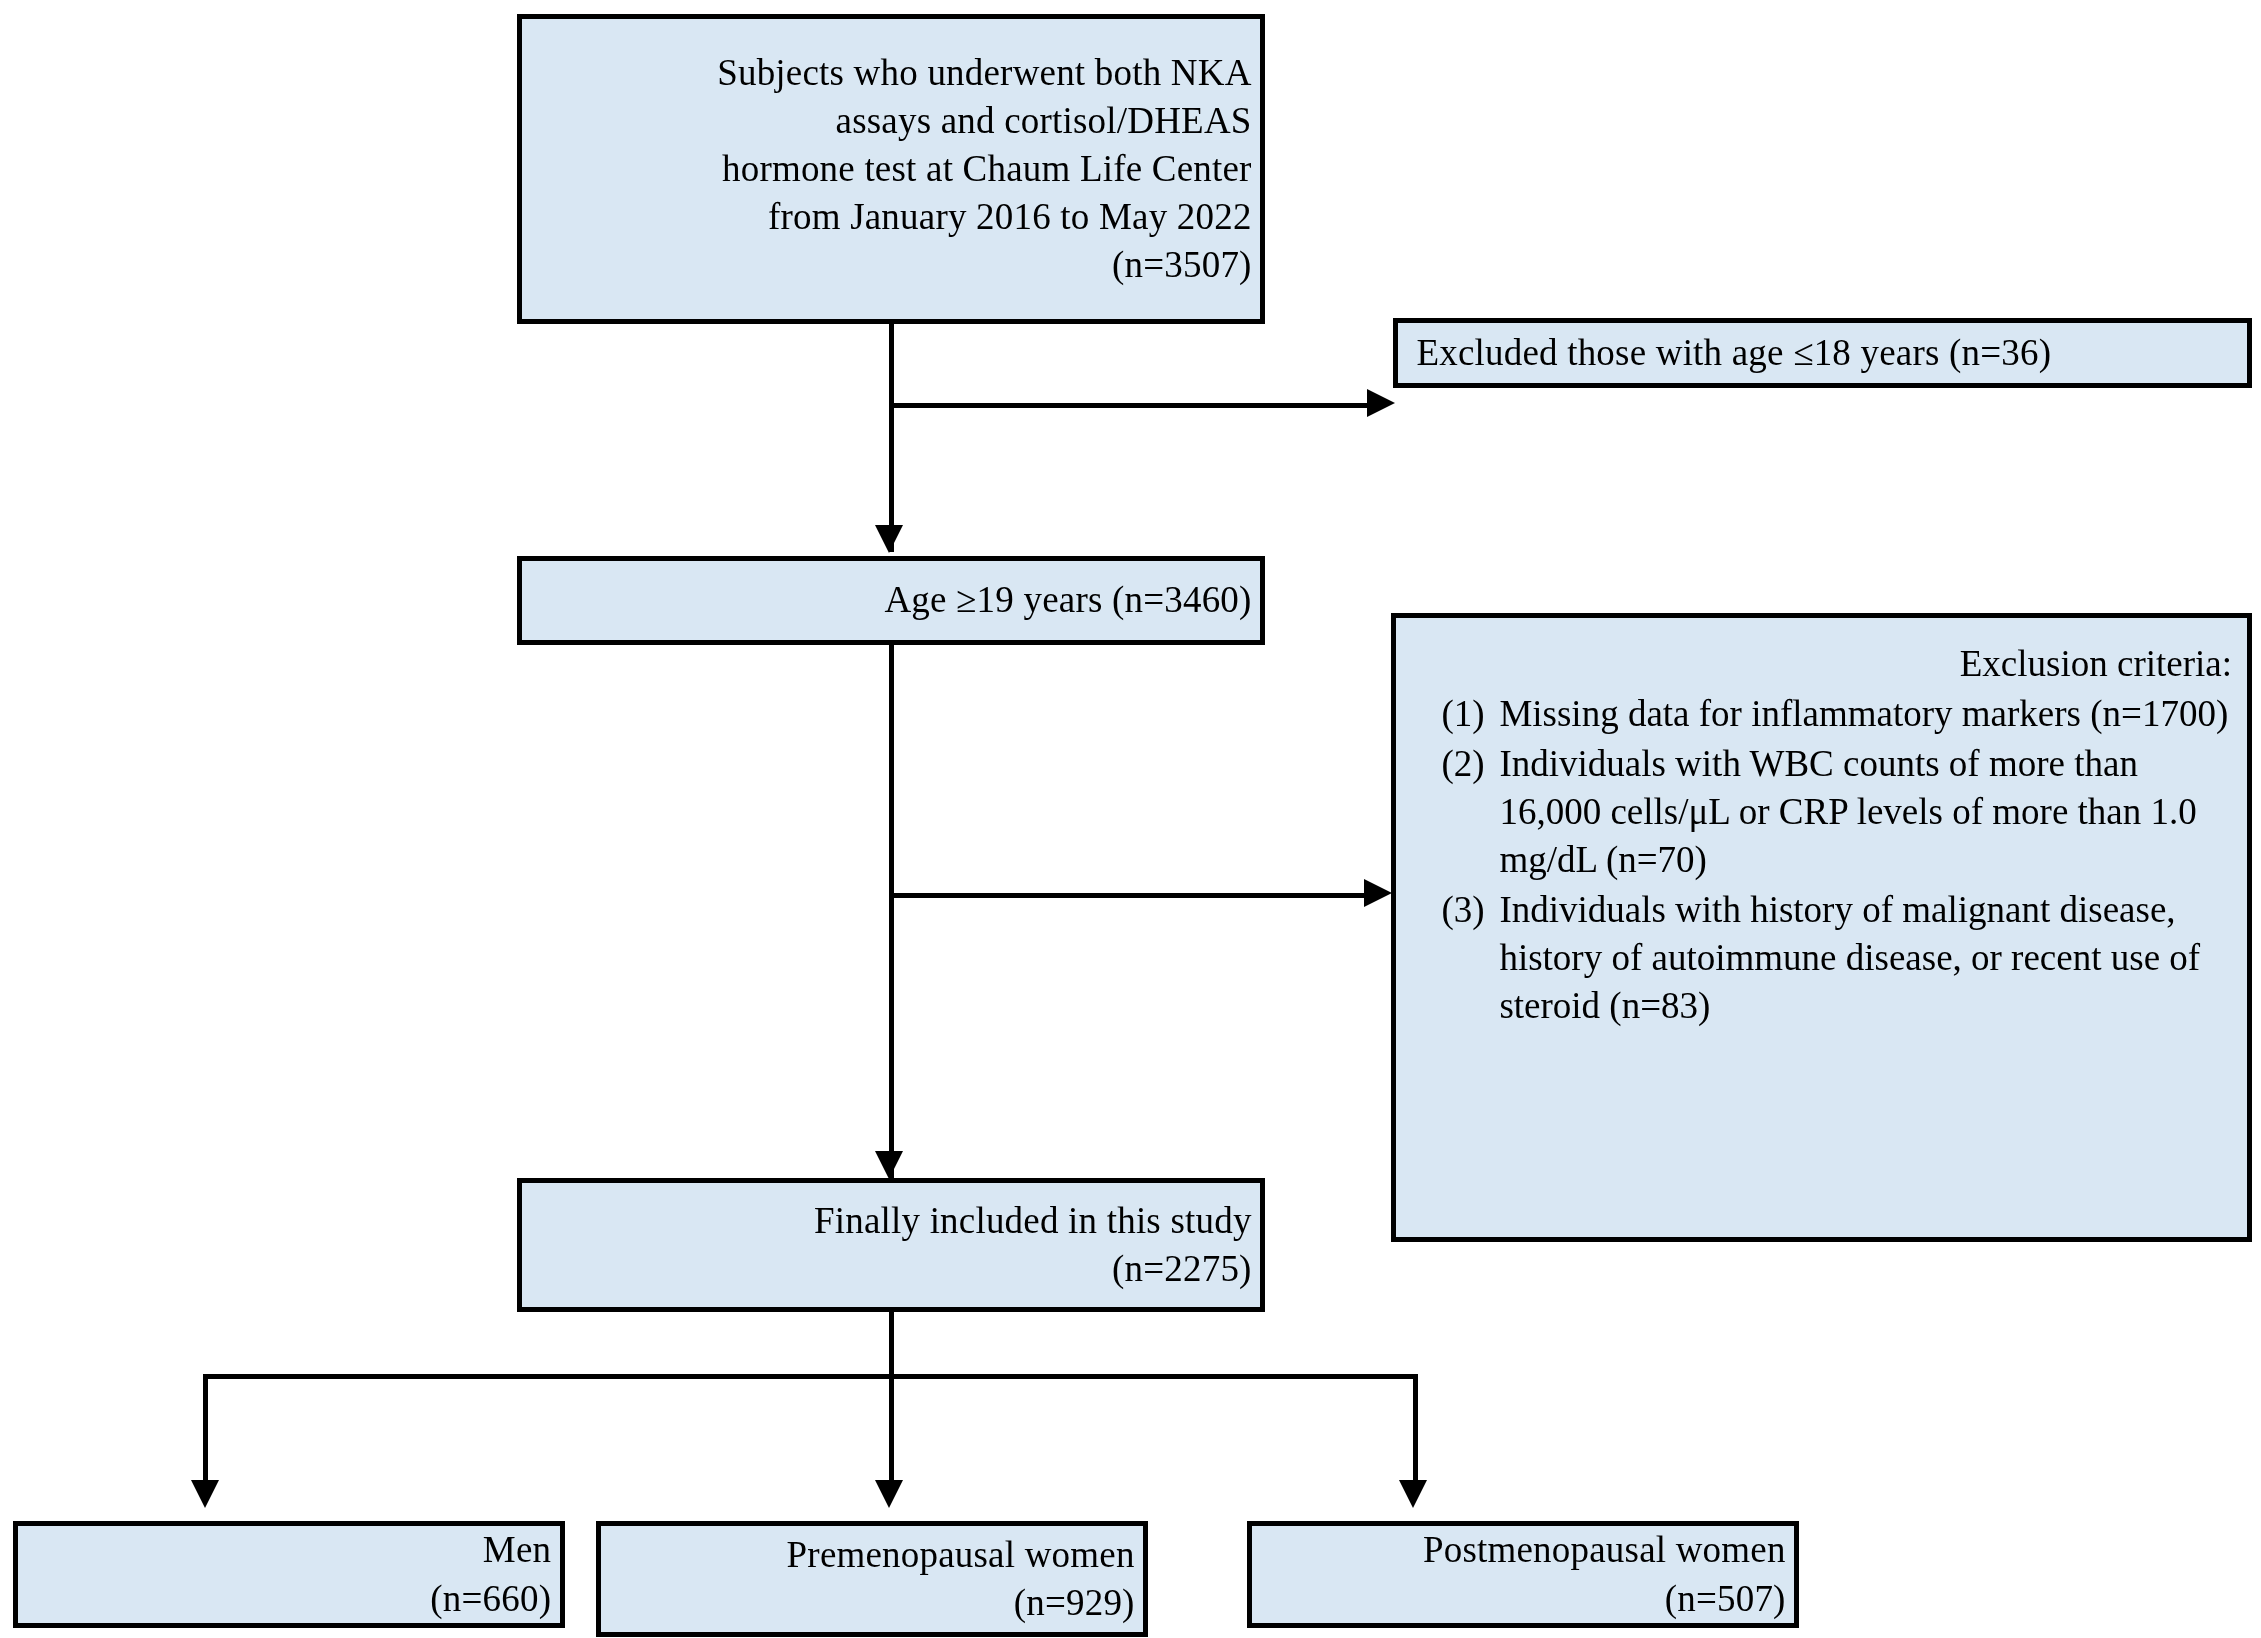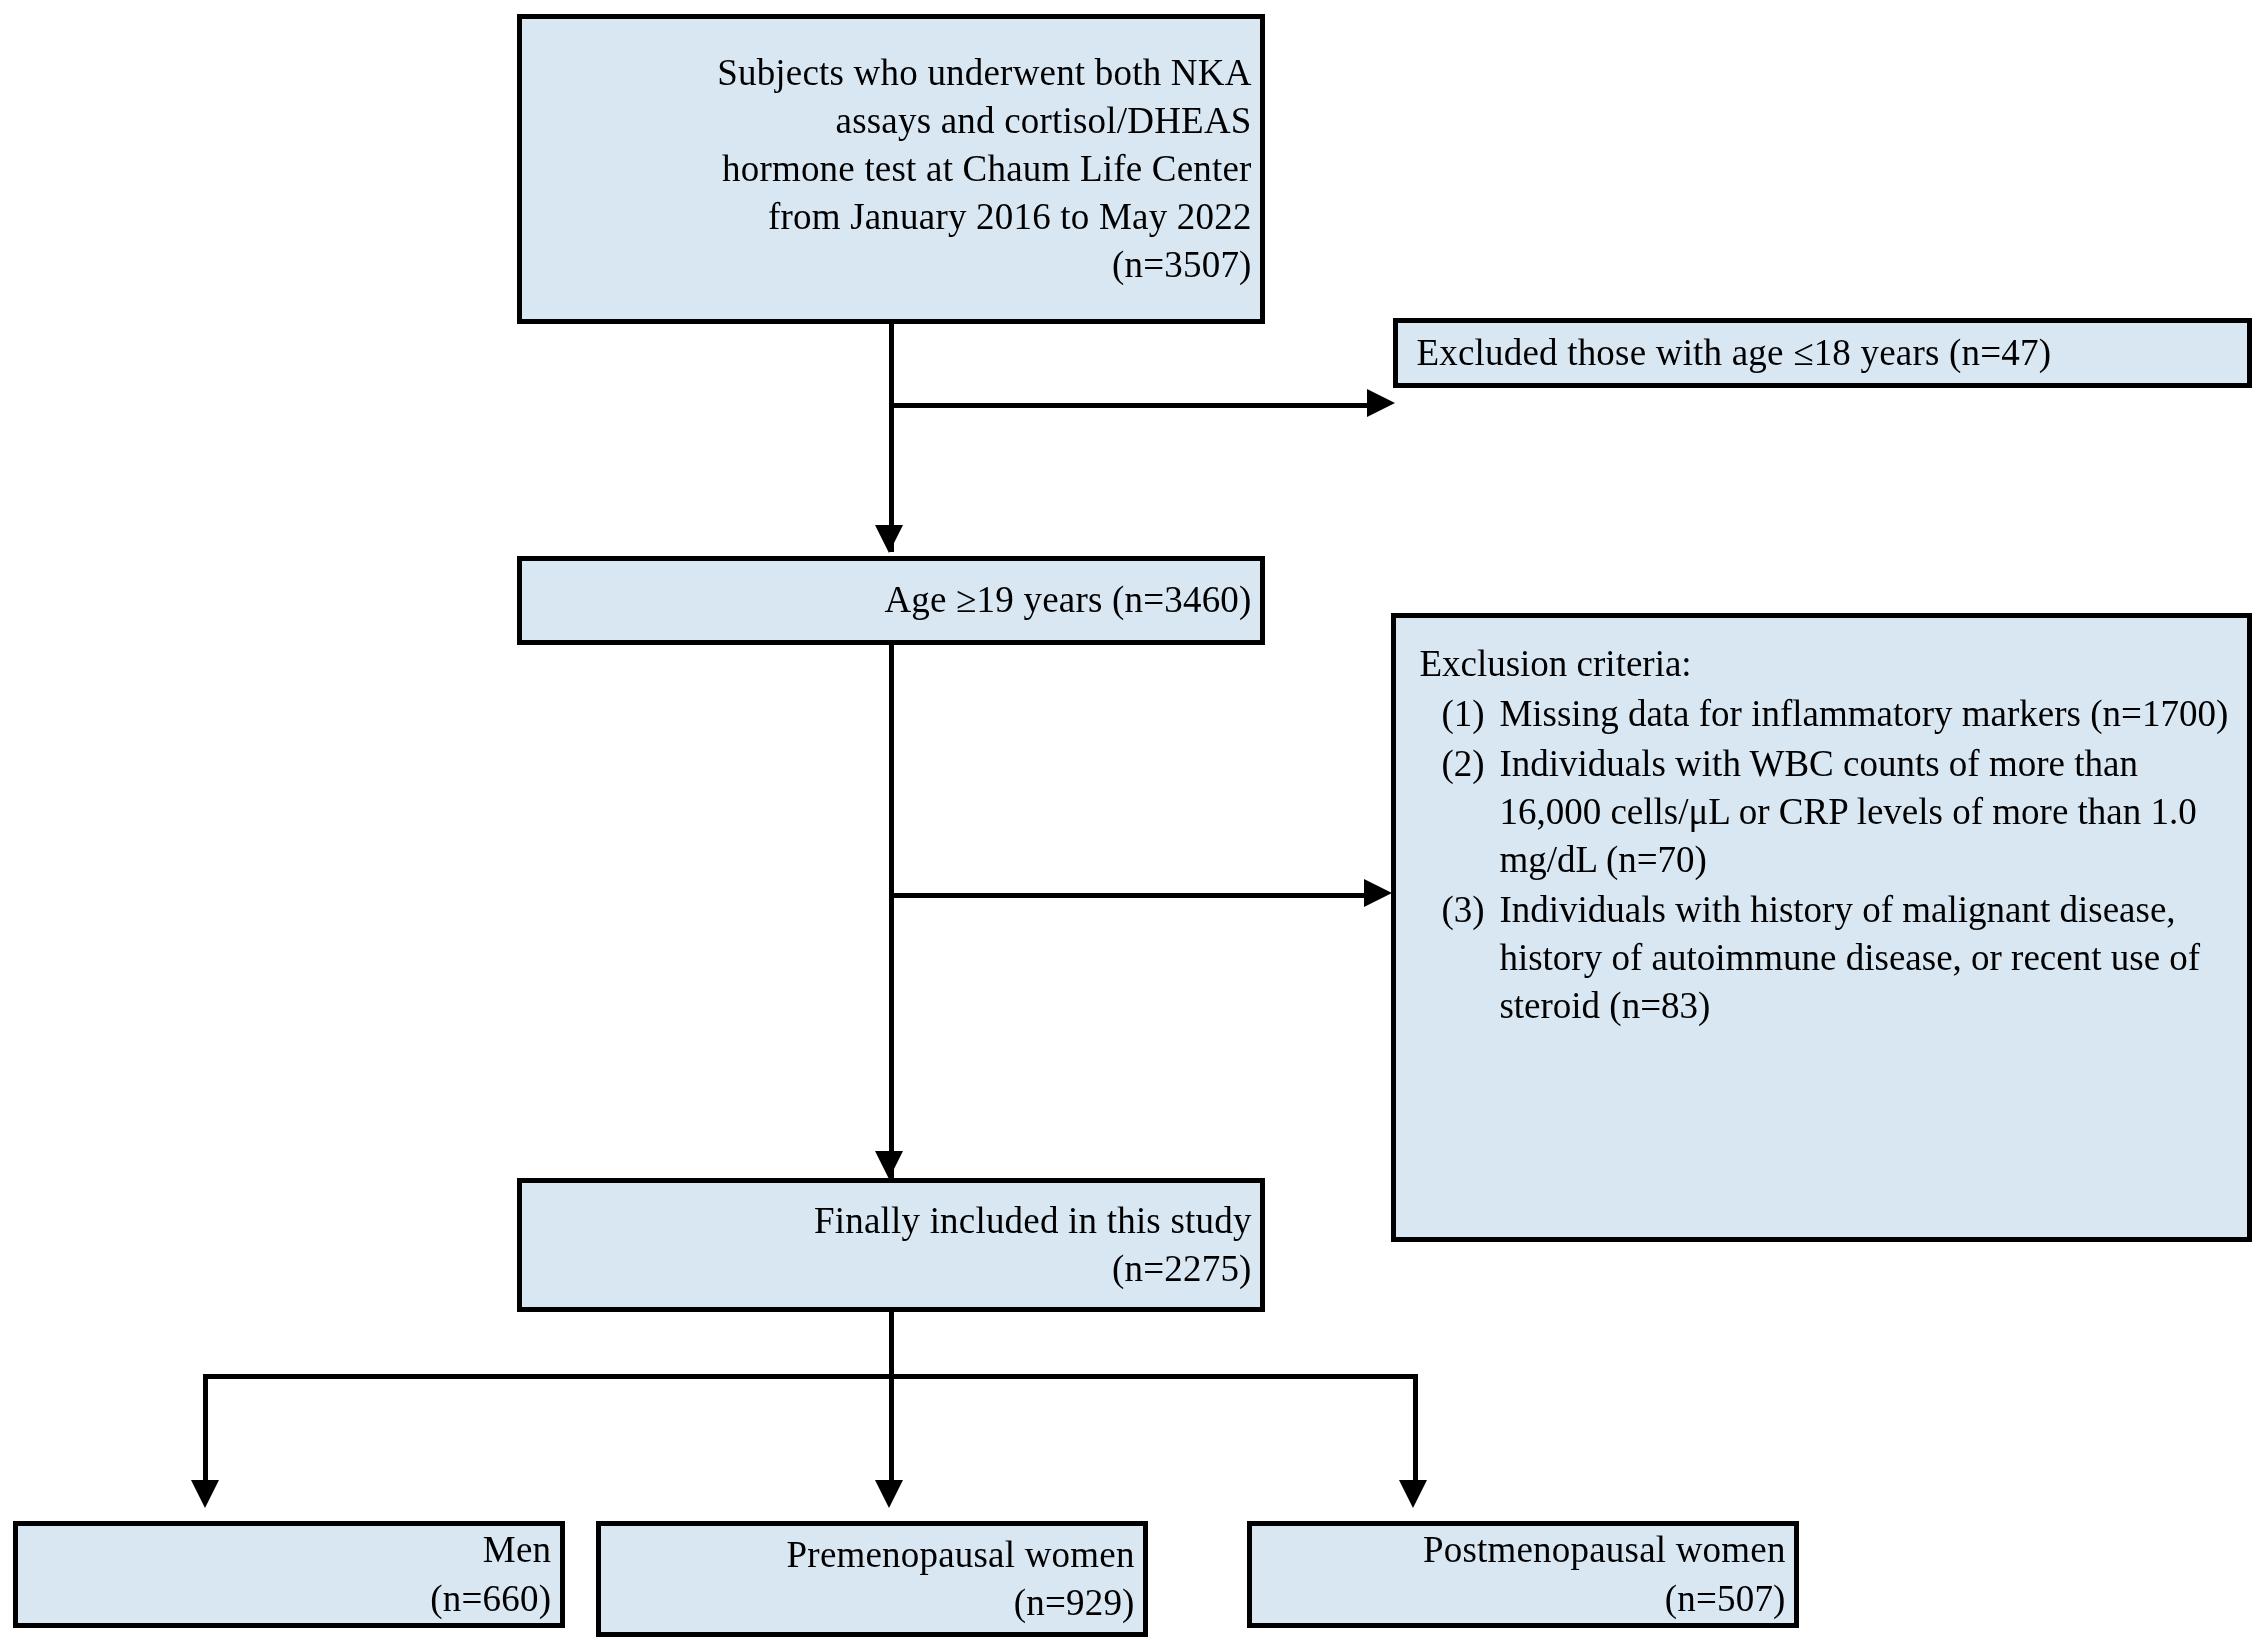--- a/index.html
+++ b/index.html
@@ -142,7 +142,7 @@
   <div class="arrow-down" id="conn-source-arrow"></div>
 
   <div class="node" id="node-excluded-age">
-    <span class="txt">Excluded those with age ≤18 years (n=47)</span>
+    <span class="txt">Excluded those with age ≤18 years (n=36)</span>
   </div>
 
   <div class="node" id="node-age-eligible">

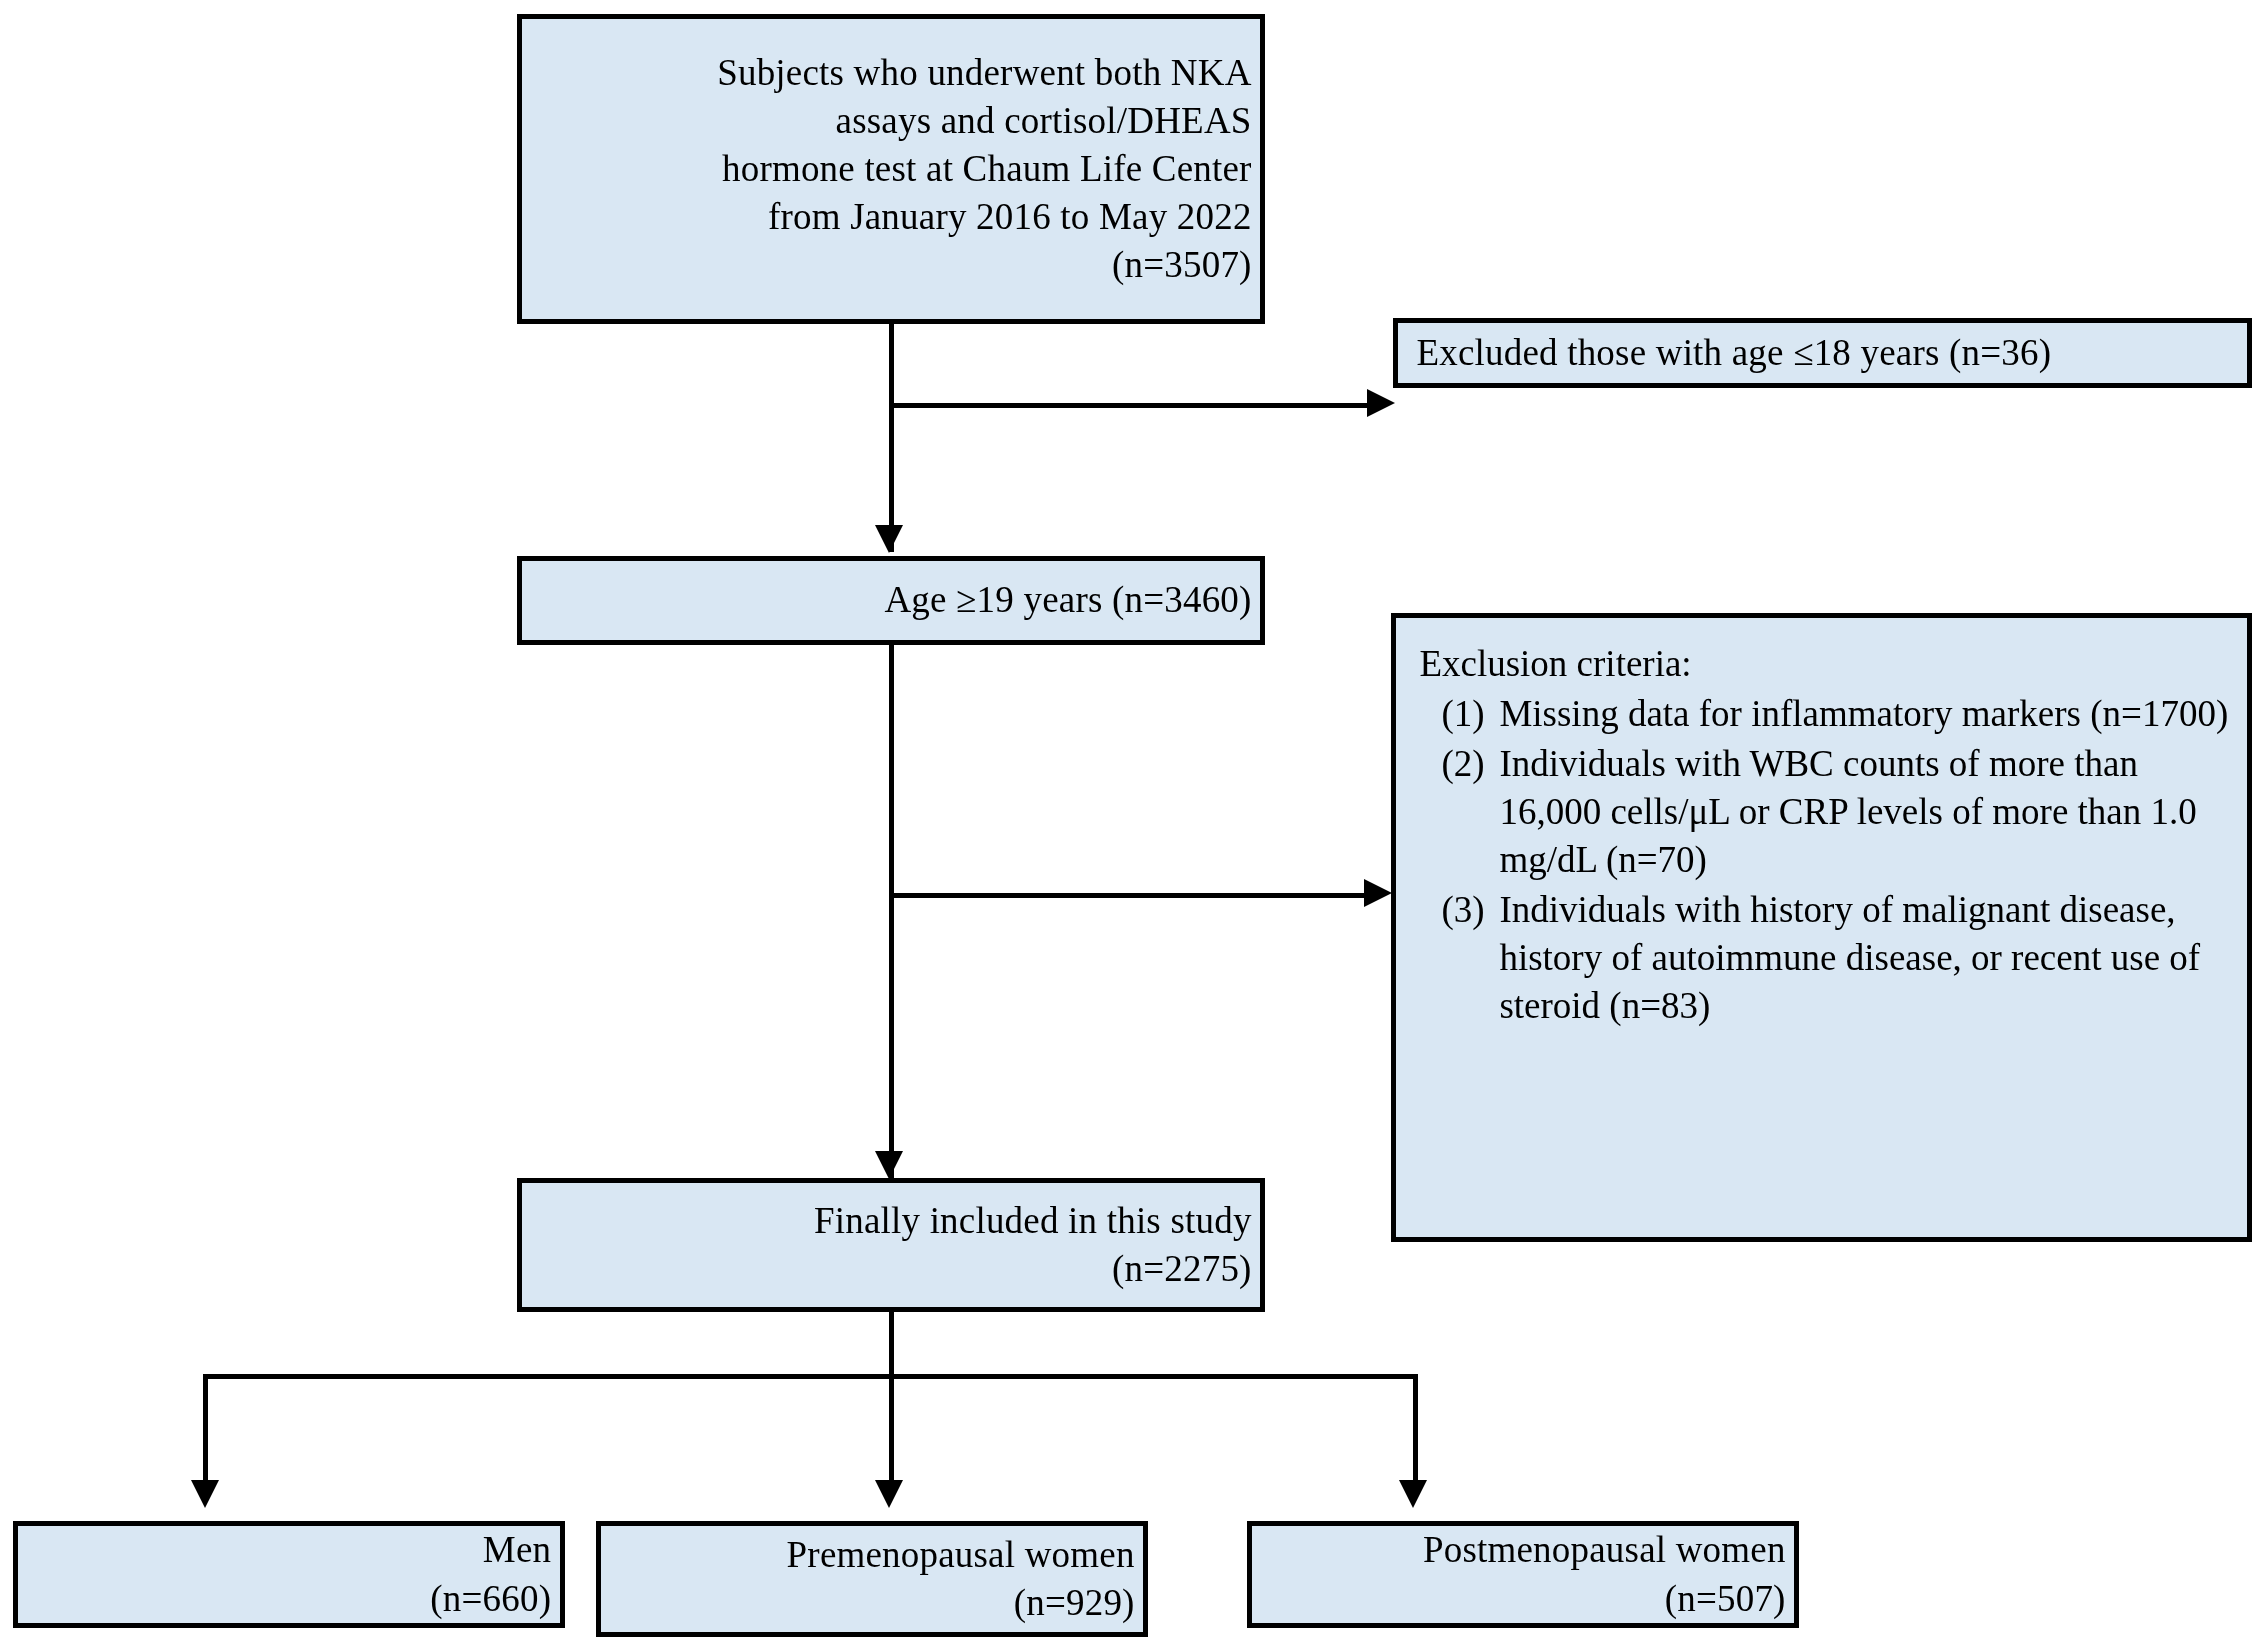--- a/index.html
+++ b/index.html
@@ -55,7 +55,7 @@
     font-size: 37px;
     line-height: 1.30;
     margin: 0 0 1.7px 0;
-    text-align: left;
+    text-align: right;
   }
   .crit-list {
     margin: 0;

